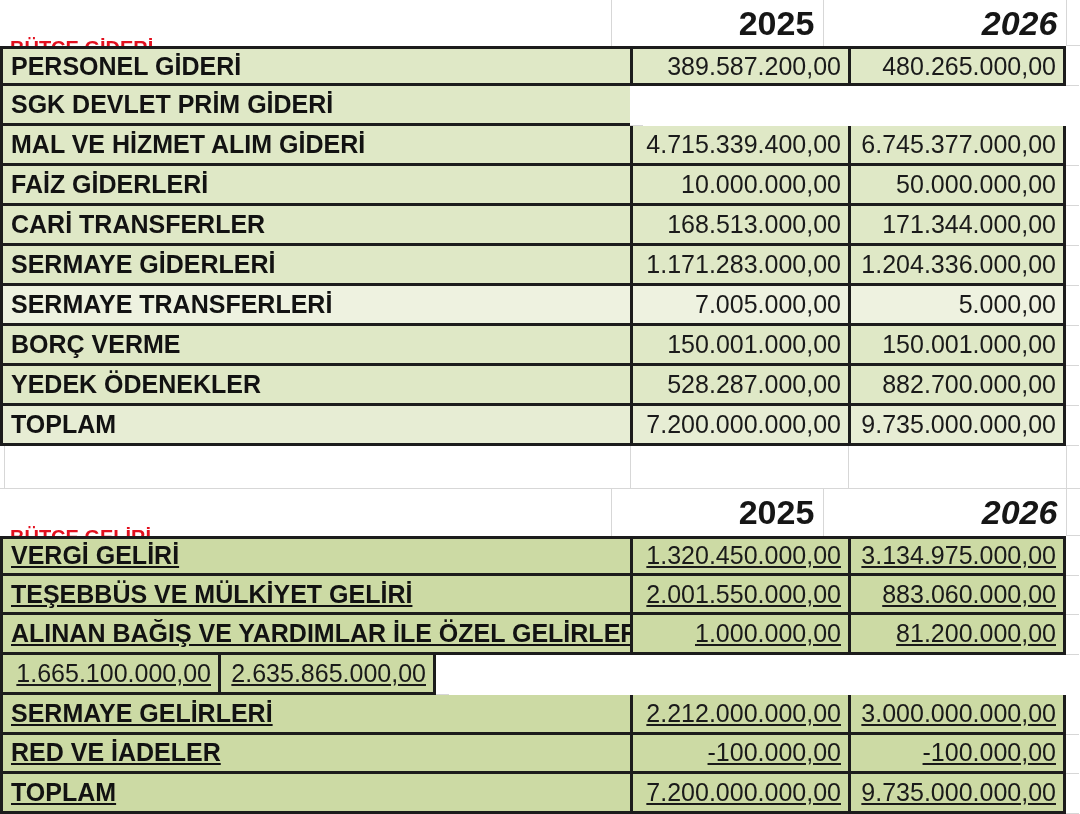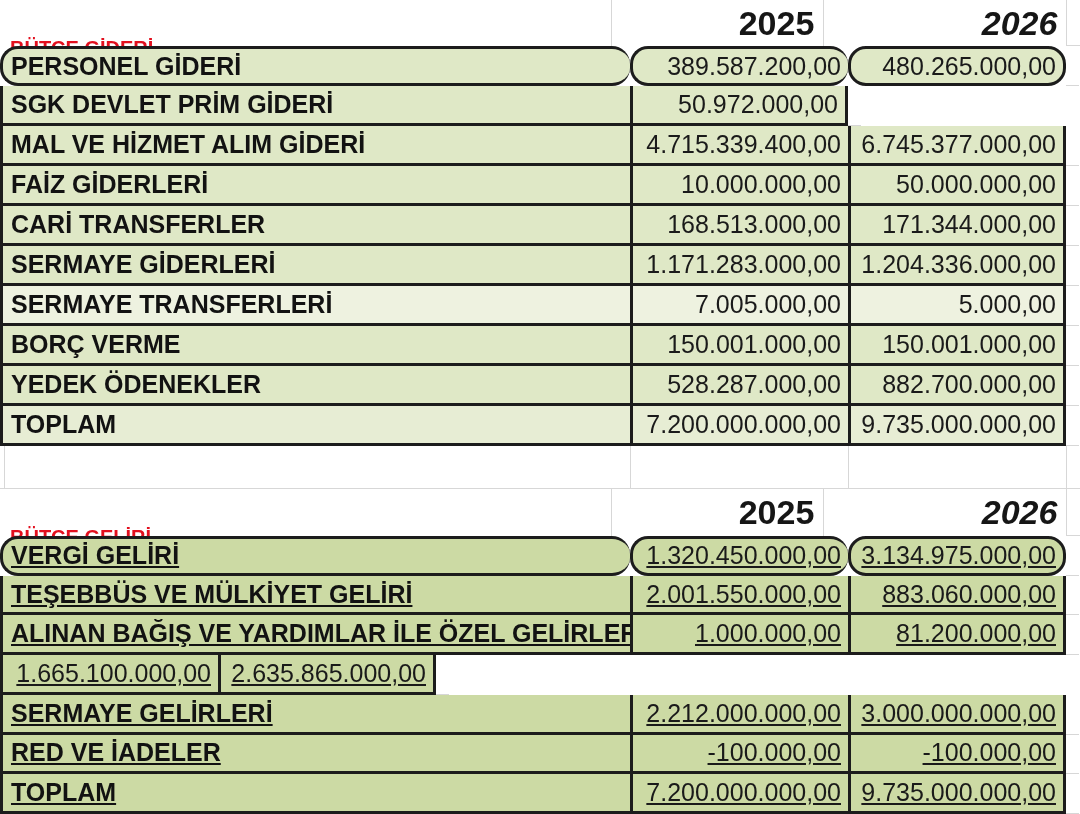--- a/index.html
+++ b/index.html
@@ -35,7 +35,7 @@
     border-left:3px solid var(--border-black,#1c1c1c);
     border-bottom:3px solid var(--border-black,#1c1c1c);
   }
-  .row:first-child .cell:not(.strip){border-top:3px solid var(--border-black,#1c1c1c);border-radius:18px;}
+  .row:first-child .cell:not(.strip){border-top:3px solid var(--border-black,#1c1c1c);}
   .cell.label{
     width:630px;font-weight:bold;font-size:25px;color:var(--text-black,#121212);
     padding-left:8px;white-space:nowrap;overflow:hidden;

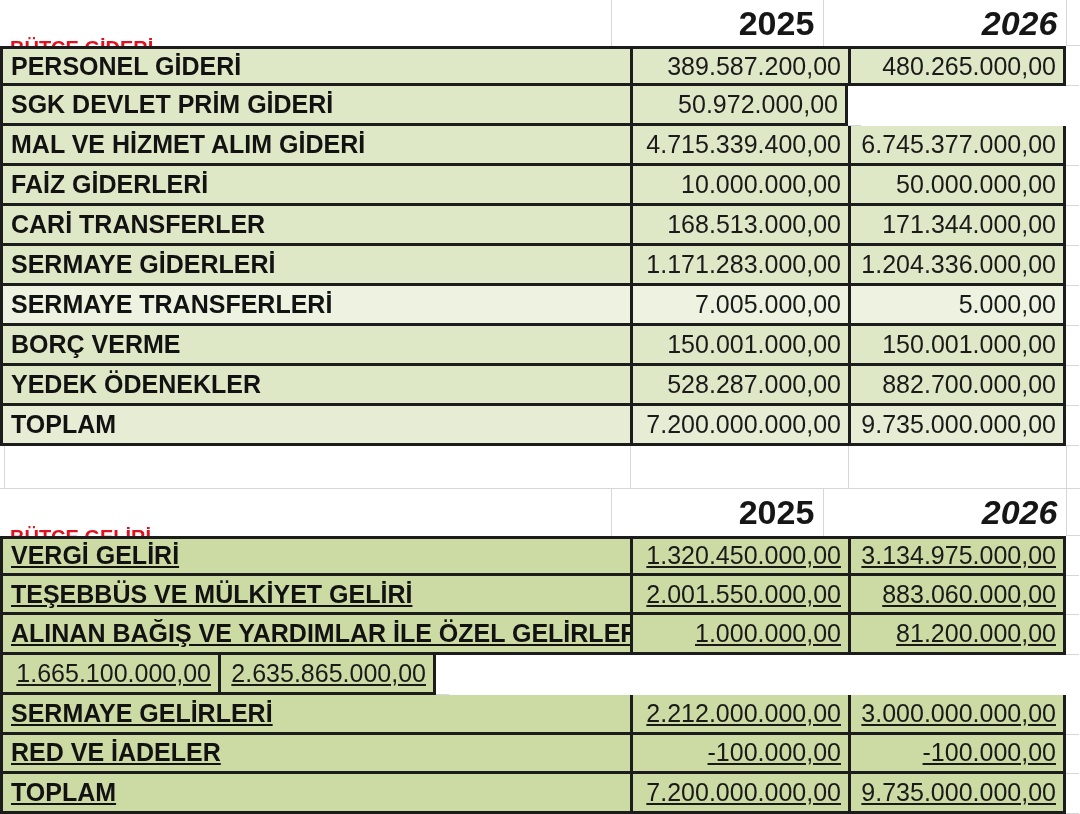--- a/index.html
+++ b/index.html
@@ -80,7 +80,6 @@
         </div>
         <div class="row">
           <div class="cell label">SGK DEVLET PRİM GİDERİ</div>
-          <div class="cell num last">50.972.000,00</div>
           <div class="cell strip"></div>
         </div>
         <div class="row">

